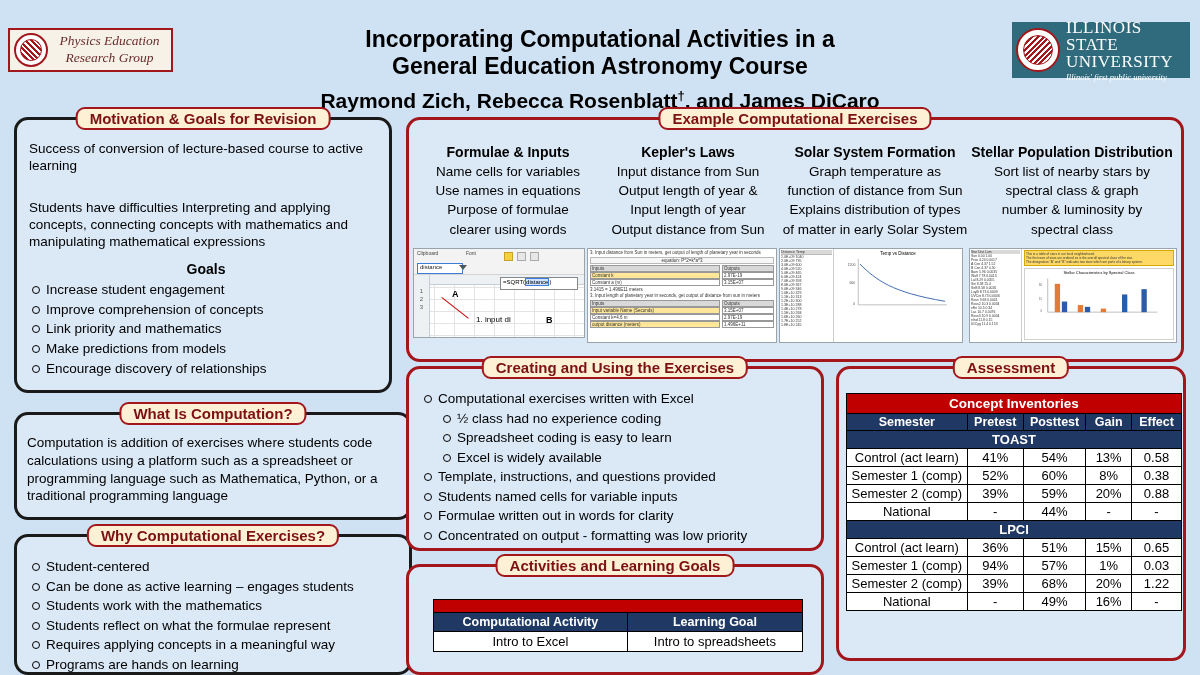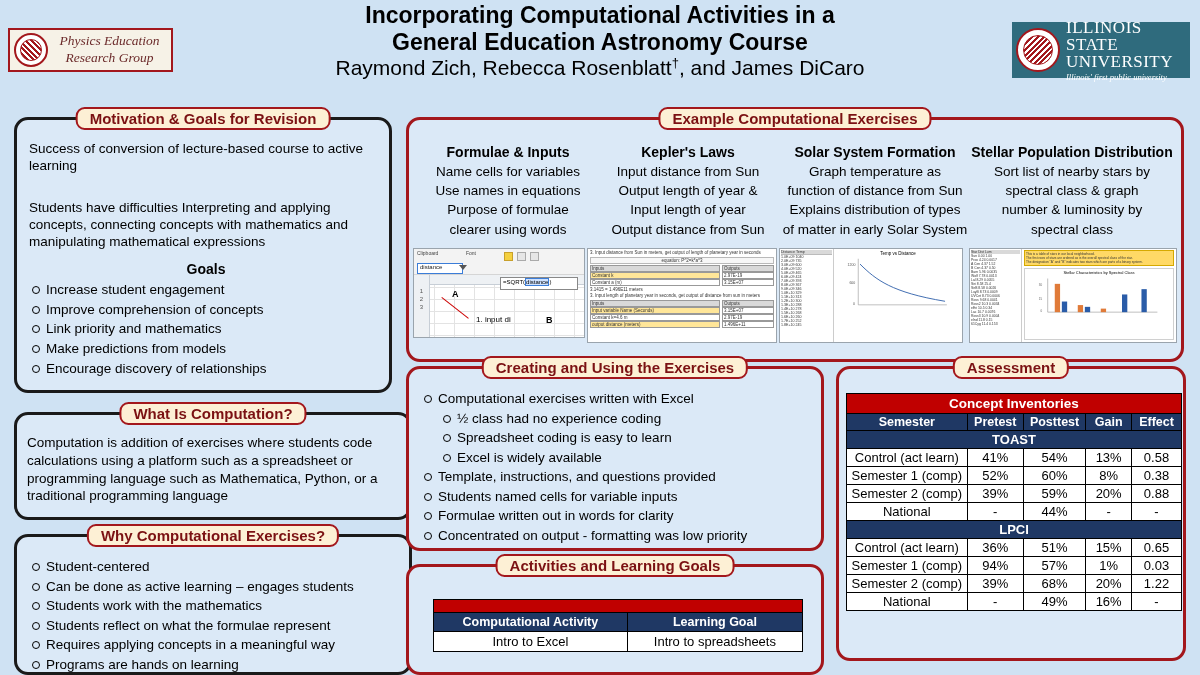--- a/index.html
+++ b/index.html
@@ -15,7 +15,7 @@
   
   #header { position:absolute; left:0; top:0; width:1200px; height:112px; }
   #title-block { position:absolute; left:200px; top:2px; width:800px; text-align:center; }
-  #poster-title { font-size:23px; font-weight:bold; line-height:1.16; color:#000; }
+  #poster-title { font-size:23px; font-weight:bold; line-height:1.16; color:#000;margin-top:24px; }
   #authors { font-size:21px; font-weight:normal; }
   #authors sup { font-size:13px; }
 

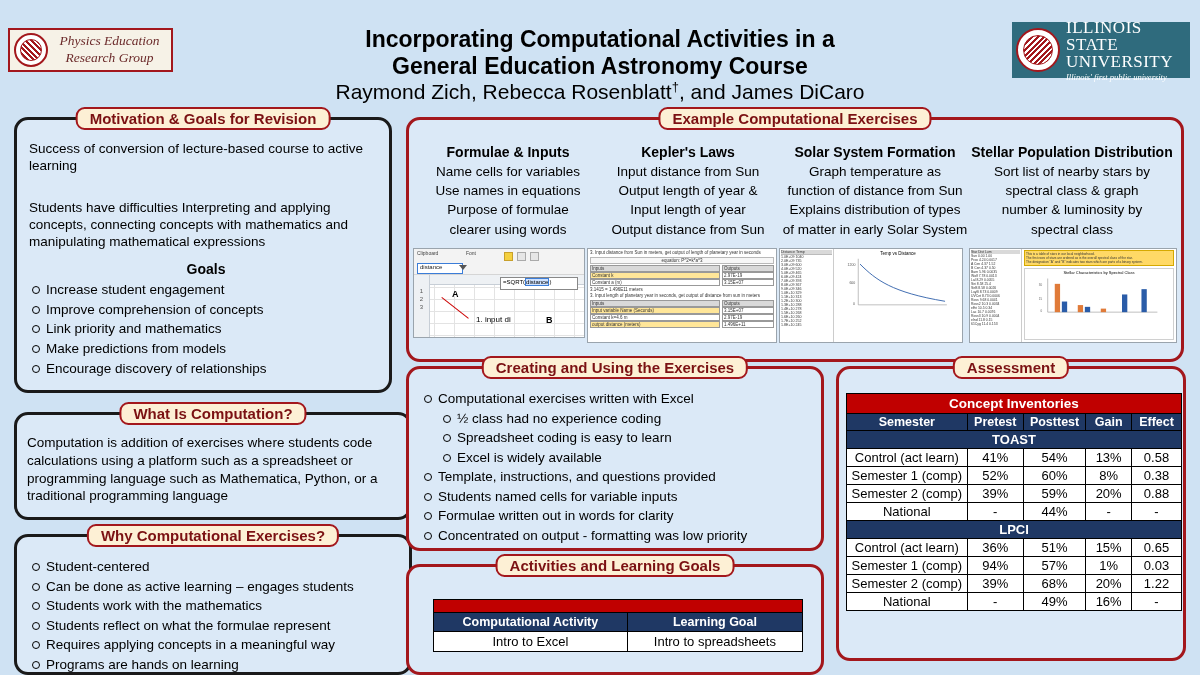--- a/index.html
+++ b/index.html
@@ -16,7 +16,7 @@
   #header { position:absolute; left:0; top:0; width:1200px; height:112px; }
   #title-block { position:absolute; left:200px; top:2px; width:800px; text-align:center; }
   #poster-title { font-size:23px; font-weight:bold; line-height:1.16; color:#000;margin-top:24px; }
-  #authors { font-size:21px; font-weight:normal; }
+  #authors { font-size:21px; font-weight:bold; margin-top:9px; }
   #authors sup { font-size:13px; }
 
   

